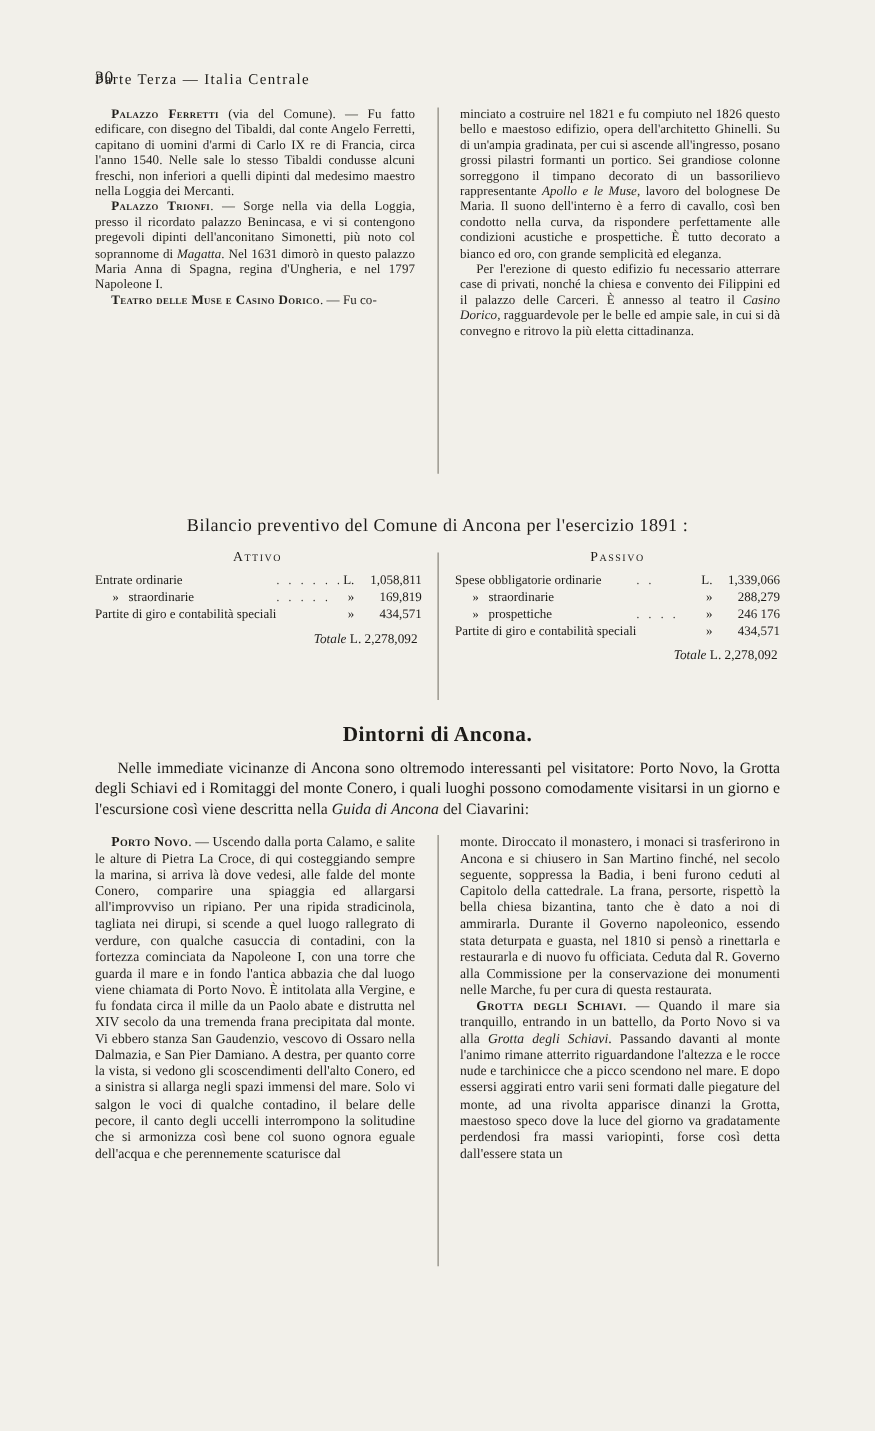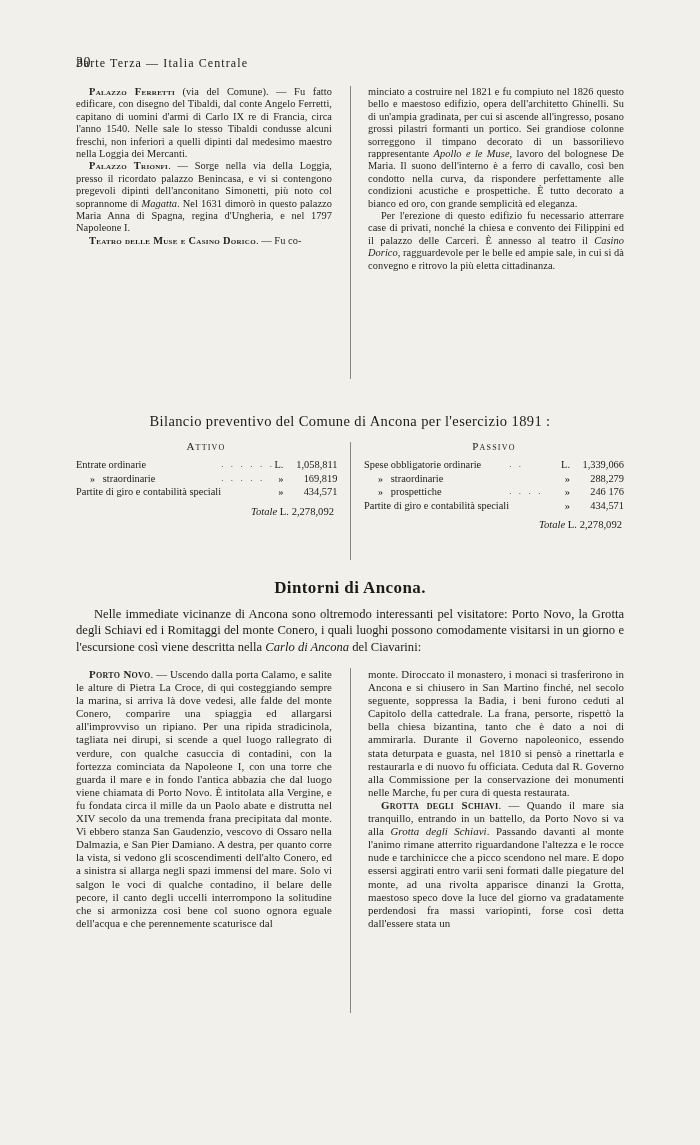--- a/index.html
+++ b/index.html
@@ -347,7 +347,7 @@
   <div class="section-title">Dintorni di Ancona.</div>
 
   <div class="intro">
-    <p><span>Nelle immediate vicinanze di Ancona sono oltremodo interessanti pel visitatore: Porto Novo, la Grotta degli Schiavi ed i Romitaggi del monte Conero, i quali luoghi possono comodamente visitarsi in un giorno e l'escursione così viene descritta nella </span><span class="ital">Carlo di Ancona</span><span> del Ciavarini:</span></p>
+    <p><span>Nelle immediate vicinanze di Ancona sono oltremodo interessanti pel visitatore: Porto Novo, la Grotta degli Schiavi ed i Romitaggi del monte Conero, i quali luoghi possono comodamente visitarsi in un giorno e l'escursione così viene descritta nella </span><span class="ital">Guida di Ancona</span><span> del Ciavarini:</span></p>
   </div>
 
   <div class="bot-cols">

